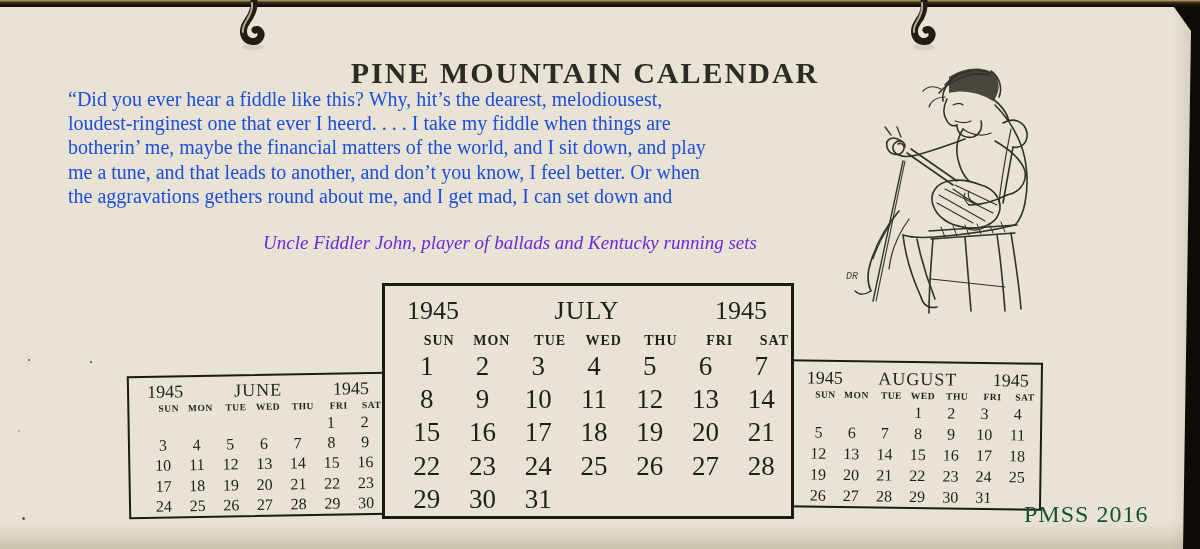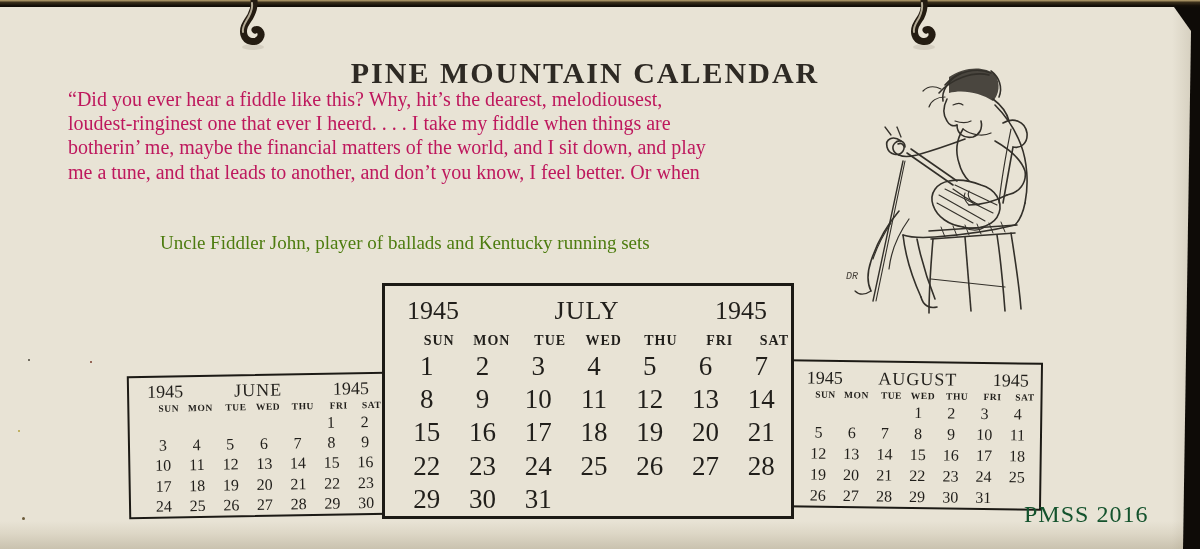--- a/index.html
+++ b/index.html
@@ -31,7 +31,7 @@
     font-size:30px;letter-spacing:2px;color:#2e2a24;white-space:nowrap;z-index:2;
   }
   .quote{
-    position:absolute;left:68px;top:80px;width:720px;color:#be185d;
+    position:absolute;left:68px;top:80px;width:720px;color:#1d4ed8;
     font-size:20px;line-height:24.2px;z-index:2;
   }
   .quote div{white-space:nowrap;}

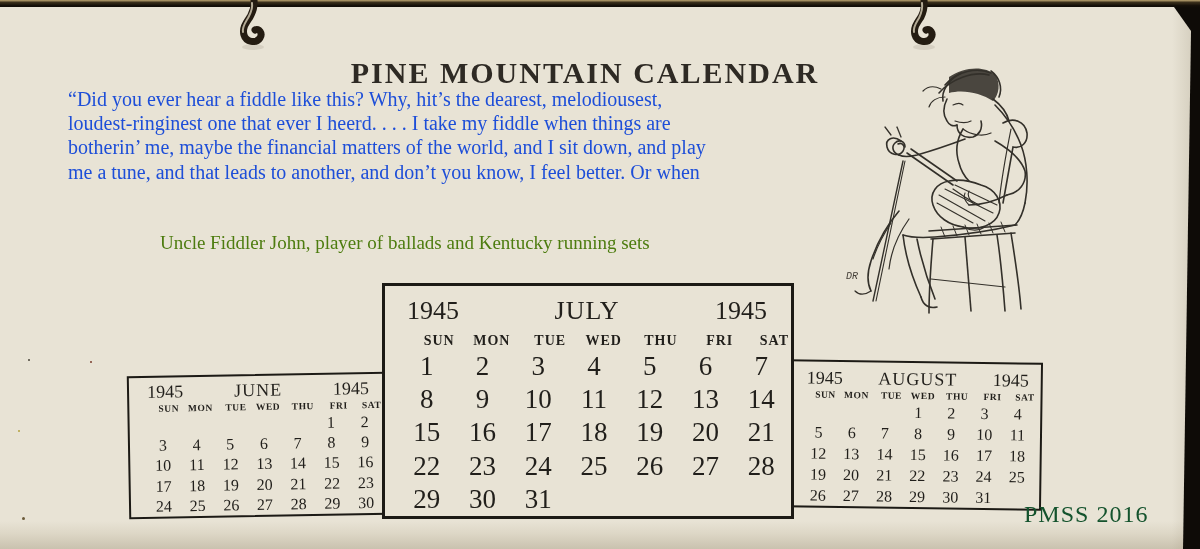--- a/index.html
+++ b/index.html
@@ -95,6 +95,7 @@
       <div>loudest-ringinest one that ever I heerd. . . .  I take my fiddle when things are</div>
       <div>botherin’ me, maybe the financial matters of the world, and I sit down, and play</div>
       <div>me a tune, and that leads to another, and don’t you know, I feel better.  Or when</div>
+      <div>the aggravations gethers round about me, and I get mad, I can set down and</div>
     </div>
 
   <div class="attribution">Uncle Fiddler John, player of ballads and Kentucky running sets</div>

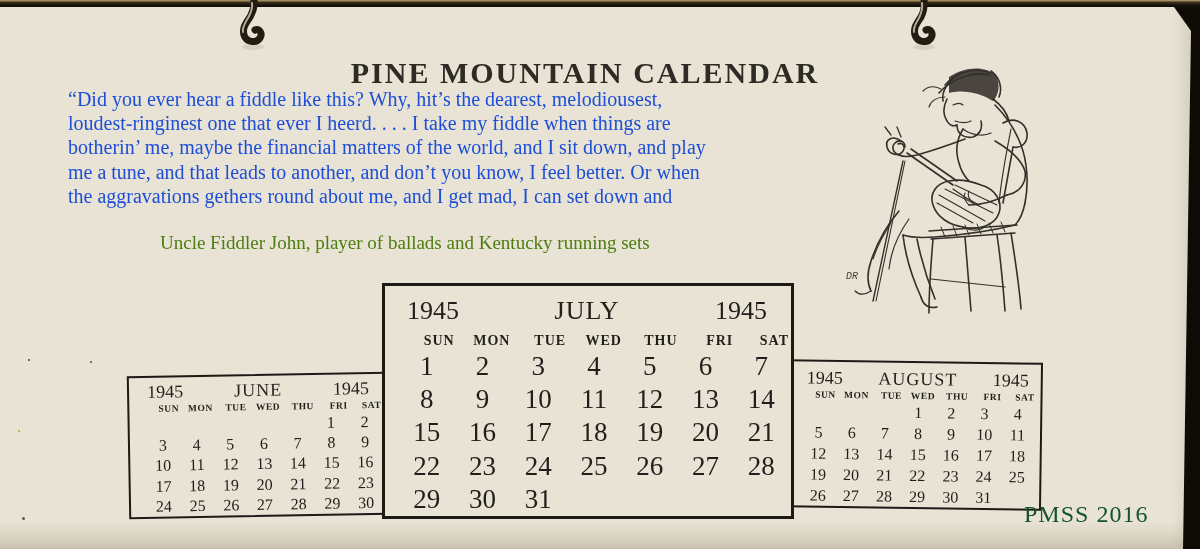--- a/index.html
+++ b/index.html
@@ -36,8 +36,8 @@
   }
   .quote div{white-space:nowrap;}
   .attribution{
-    position:absolute;left:160px;top:225px;width:700px;text-align:left;
-    font-size:19px;color:#4d7c0f;white-space:nowrap;z-index:2;
+    position:absolute;left:160px;top:225px;width:700px;text-align:center;
+    font-style:italic;font-size:19px;color:#6d28d9;white-space:nowrap;z-index:2;
   }
   .illustration{position:absolute;left:845px;top:56px;width:215px;height:255px;z-index:1;}
   .illustration svg{width:100%;height:100%;}

